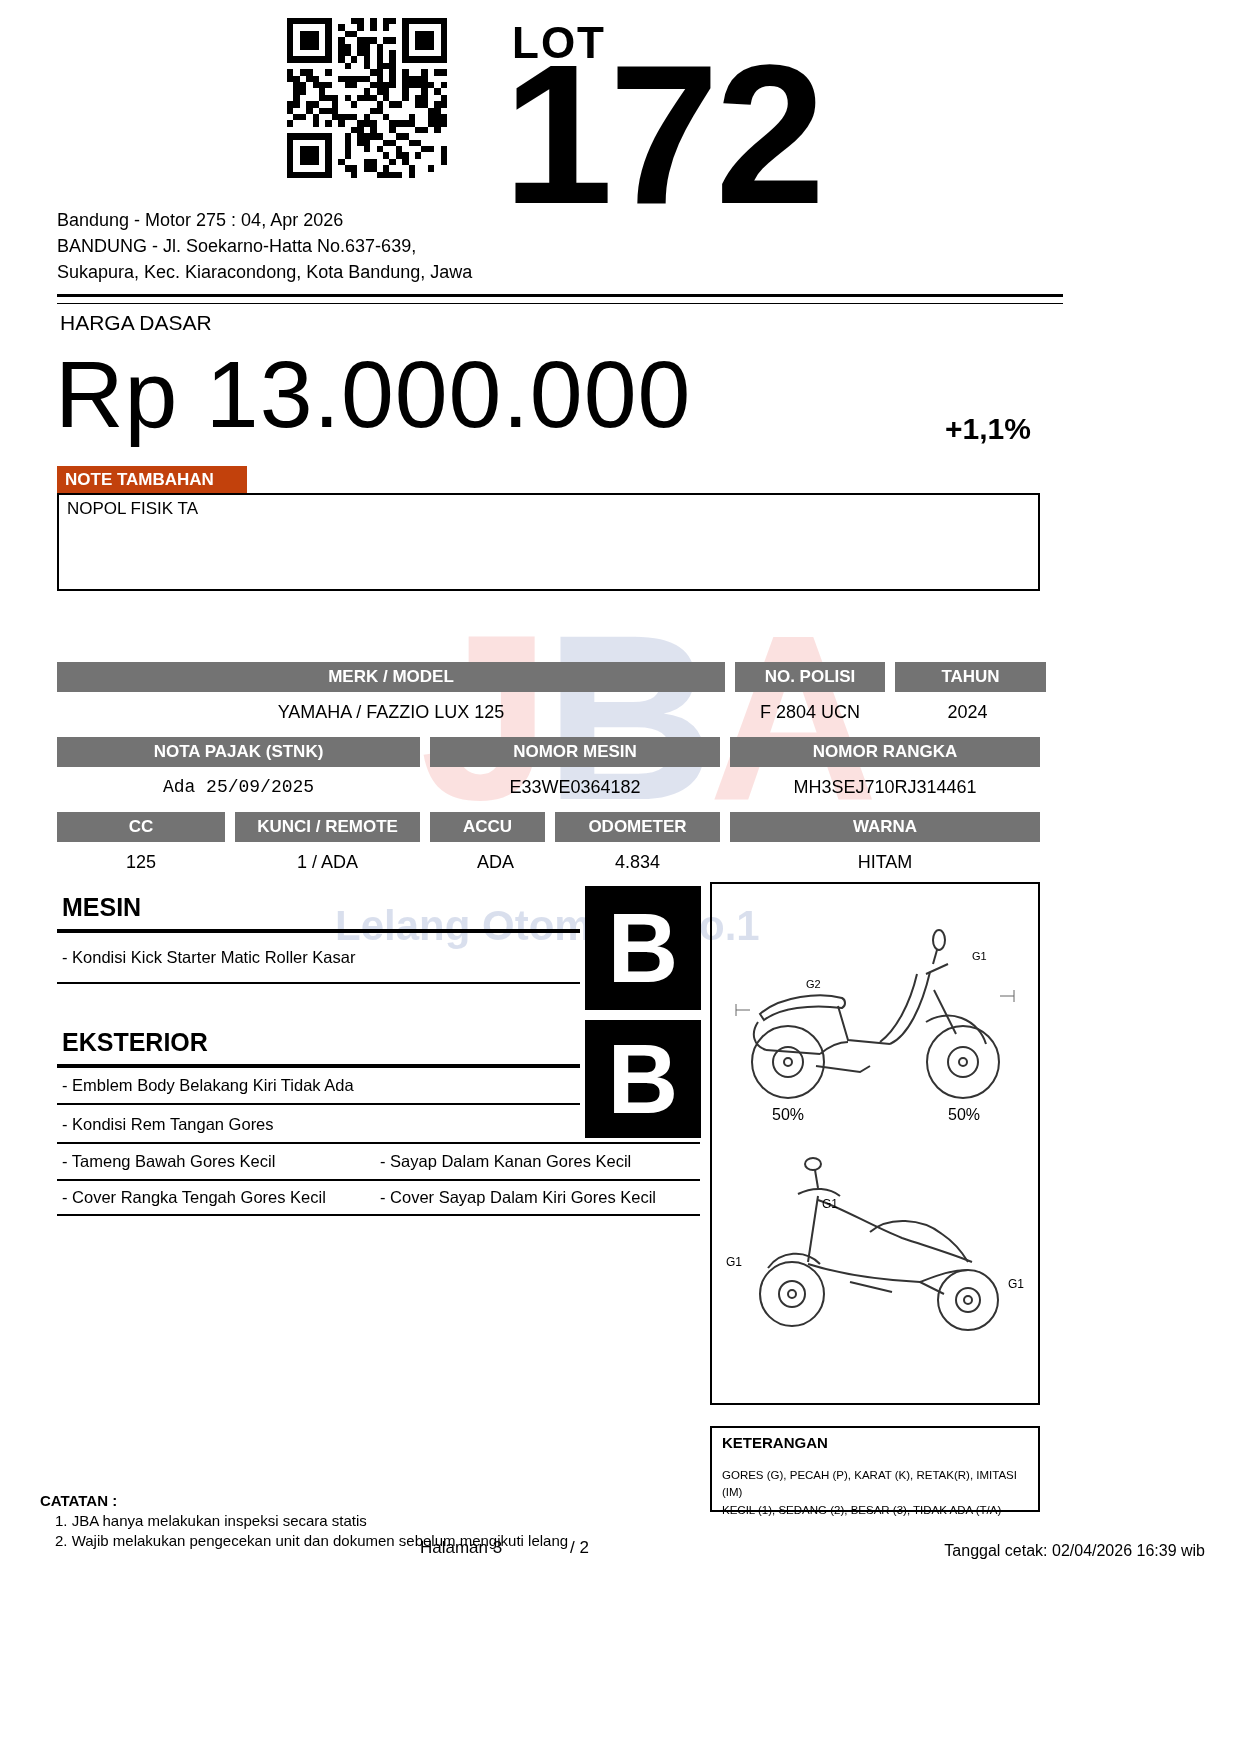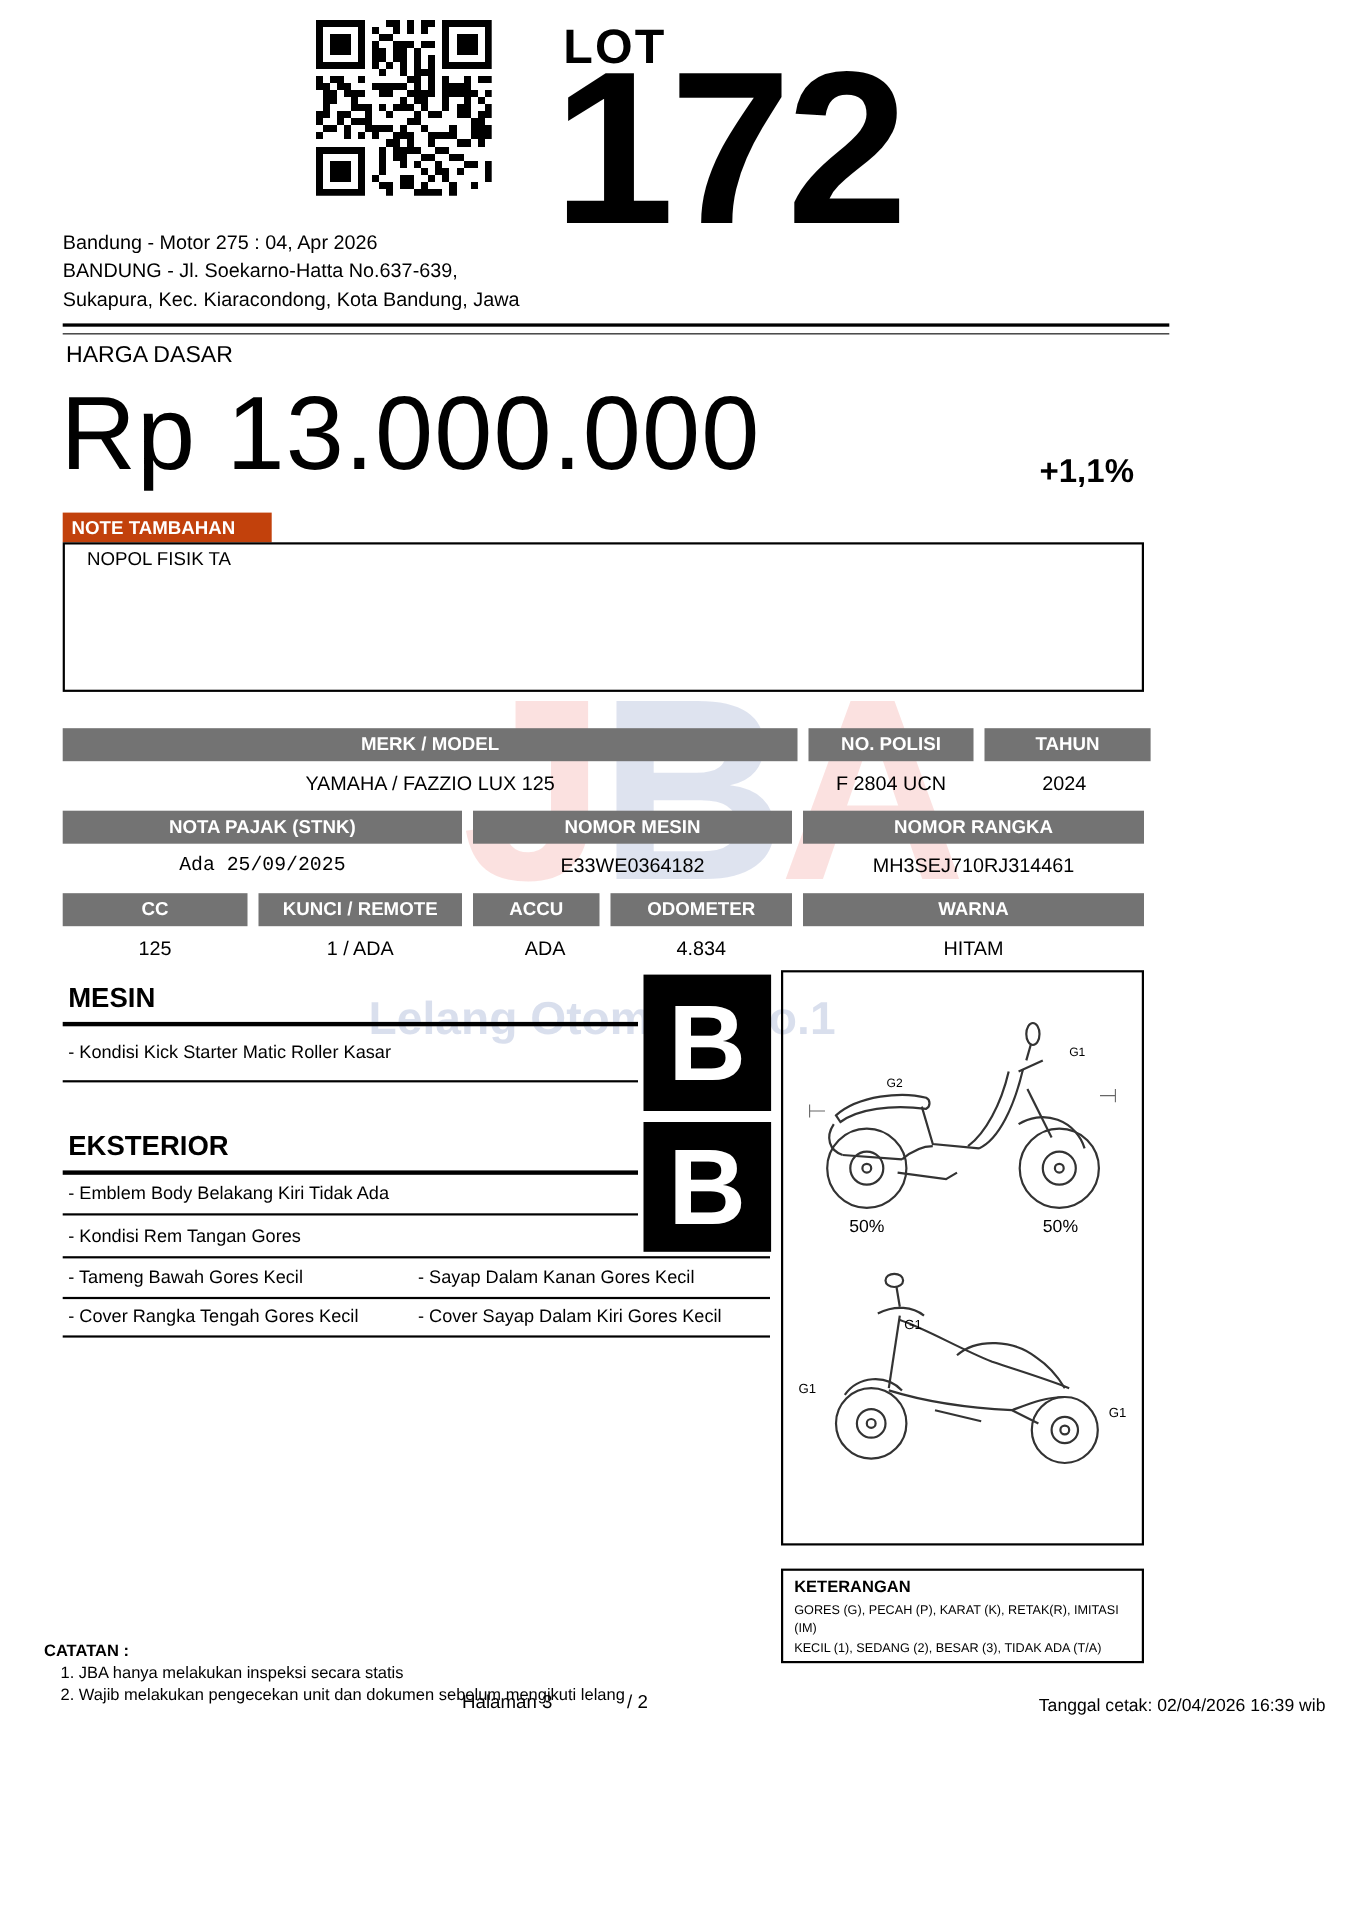--- a/index.html
+++ b/index.html
@@ -24,8 +24,8 @@
   .price-change{position:absolute;left:945px;top:412px;font-size:30px;font-weight:bold;}
   .note-label{position:absolute;left:57px;top:466px;width:190px;height:27px;background:#c2410c;
               color:#fff;font-weight:bold;font-size:17px;line-height:27px;padding-left:8px;box-sizing:border-box;}
-  .note-box{position:absolute;left:57px;top:493px;width:983px;height:136px;border:2px solid #000;
-            box-sizing:border-box;padding:4px 20px;font-size:17px;}
+  .note-box{position:absolute;left:57px;top:493px;width:983px;height:98px;border:2px solid #000;
+            box-sizing:border-box;padding:4px 8px;font-size:17px;}
   
   .hbar{position:absolute;height:30px;background:#737373;color:#fff;font-weight:bold;
         font-size:17px;text-align:center;line-height:30px;}

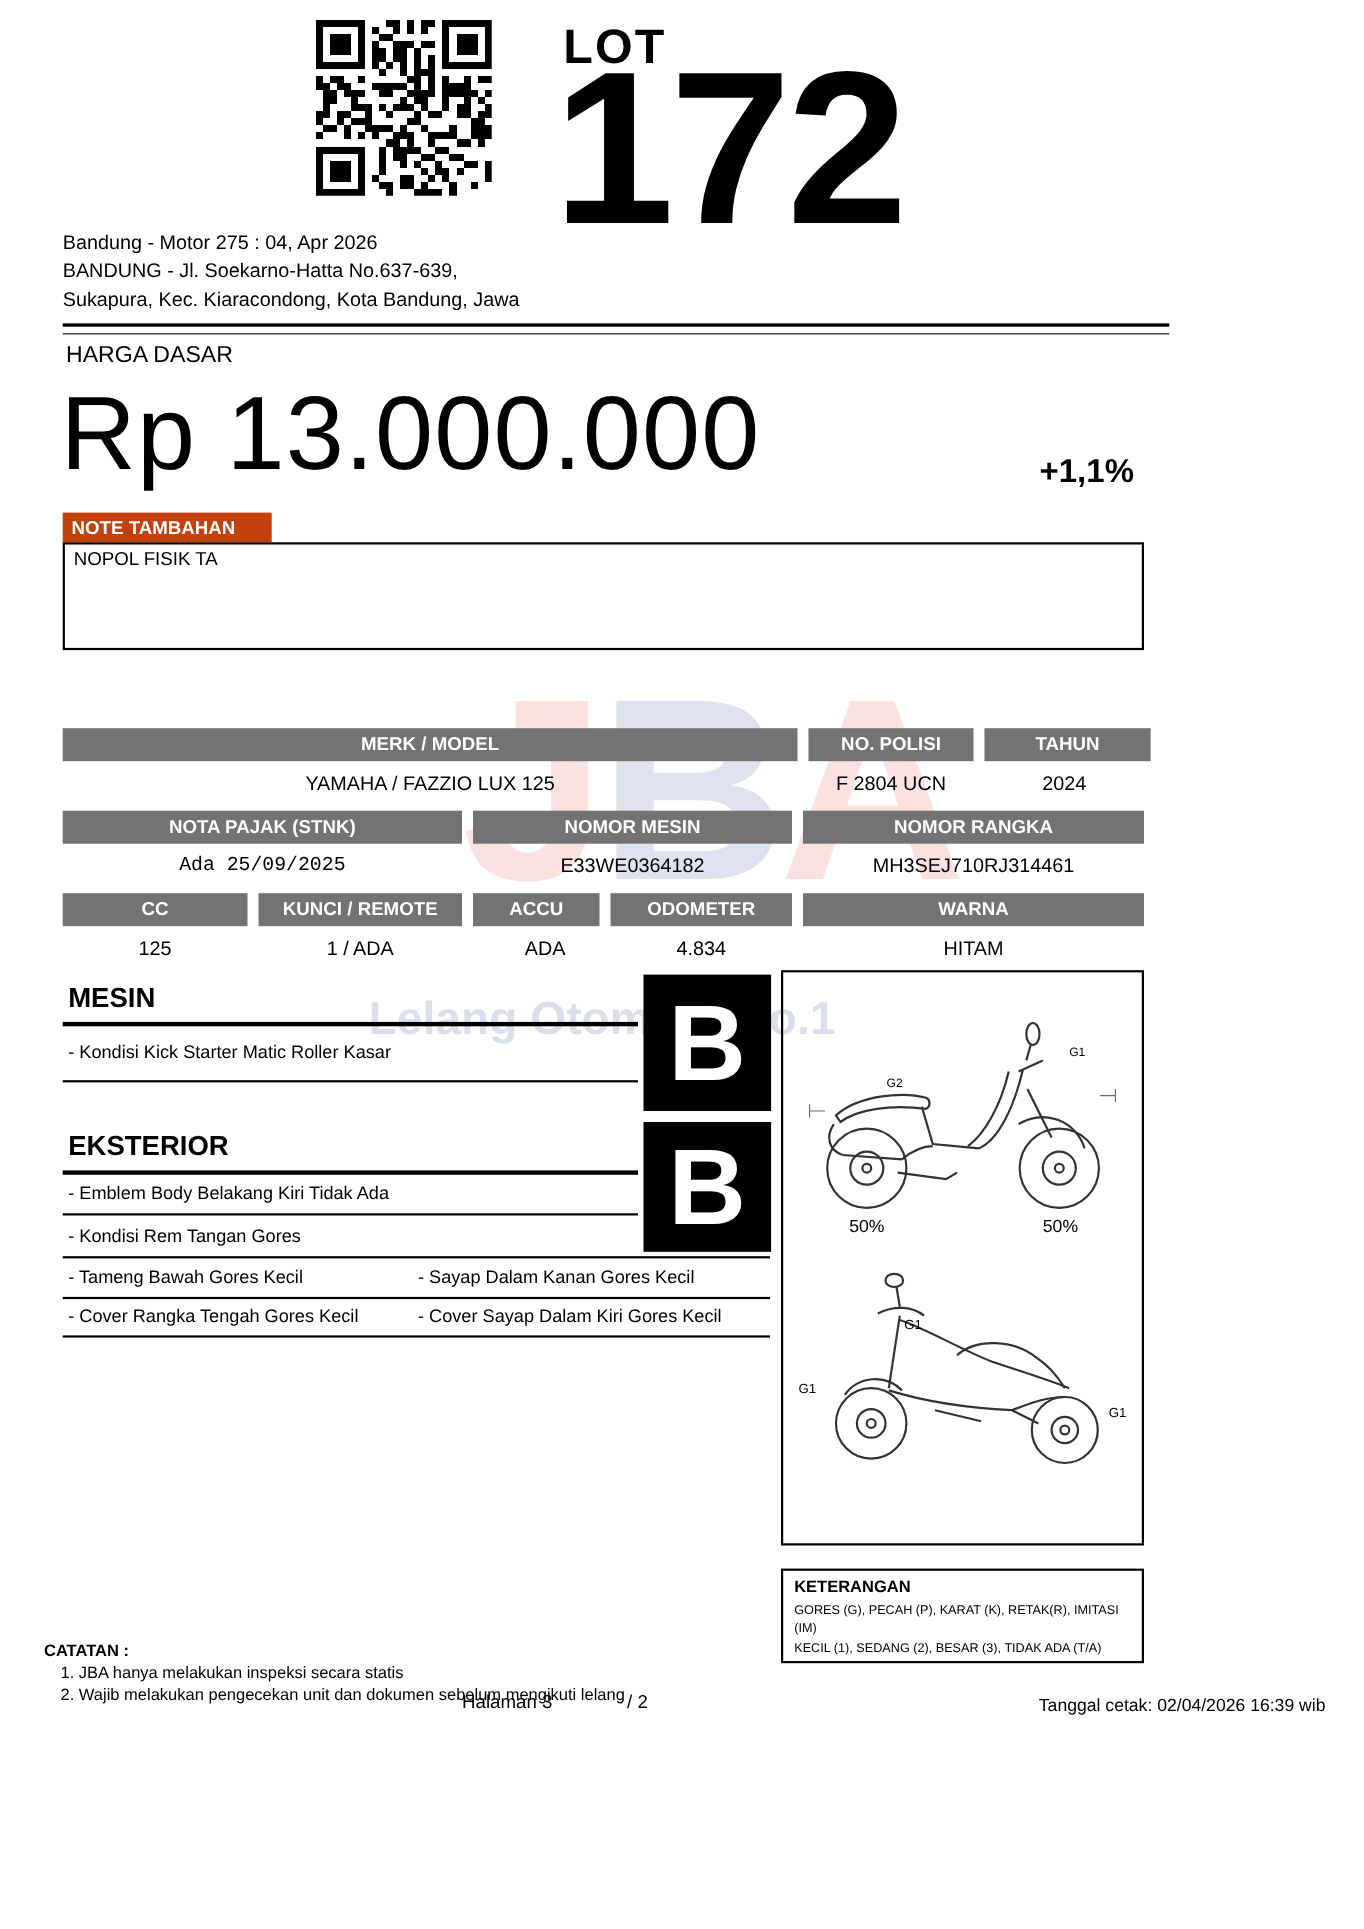--- a/index.html
+++ b/index.html
@@ -42,7 +42,7 @@
                border:2px solid #000;box-sizing:border-box;}
   .ket-box{position:absolute;left:710px;top:1426px;width:330px;height:86px;border:2px solid #000;
            box-sizing:border-box;padding:6px 10px;}
-  .ket-title{font-size:15px;font-weight:bold;margin-bottom:5px;}
+  .ket-title{font-size:15px;font-weight:bold;margin-bottom:16px;}
   .ket-line{font-size:11.5px;line-height:1.5;}
   
   .catatan-title{position:absolute;left:40px;top:1492px;font-size:15px;font-weight:bold;}

